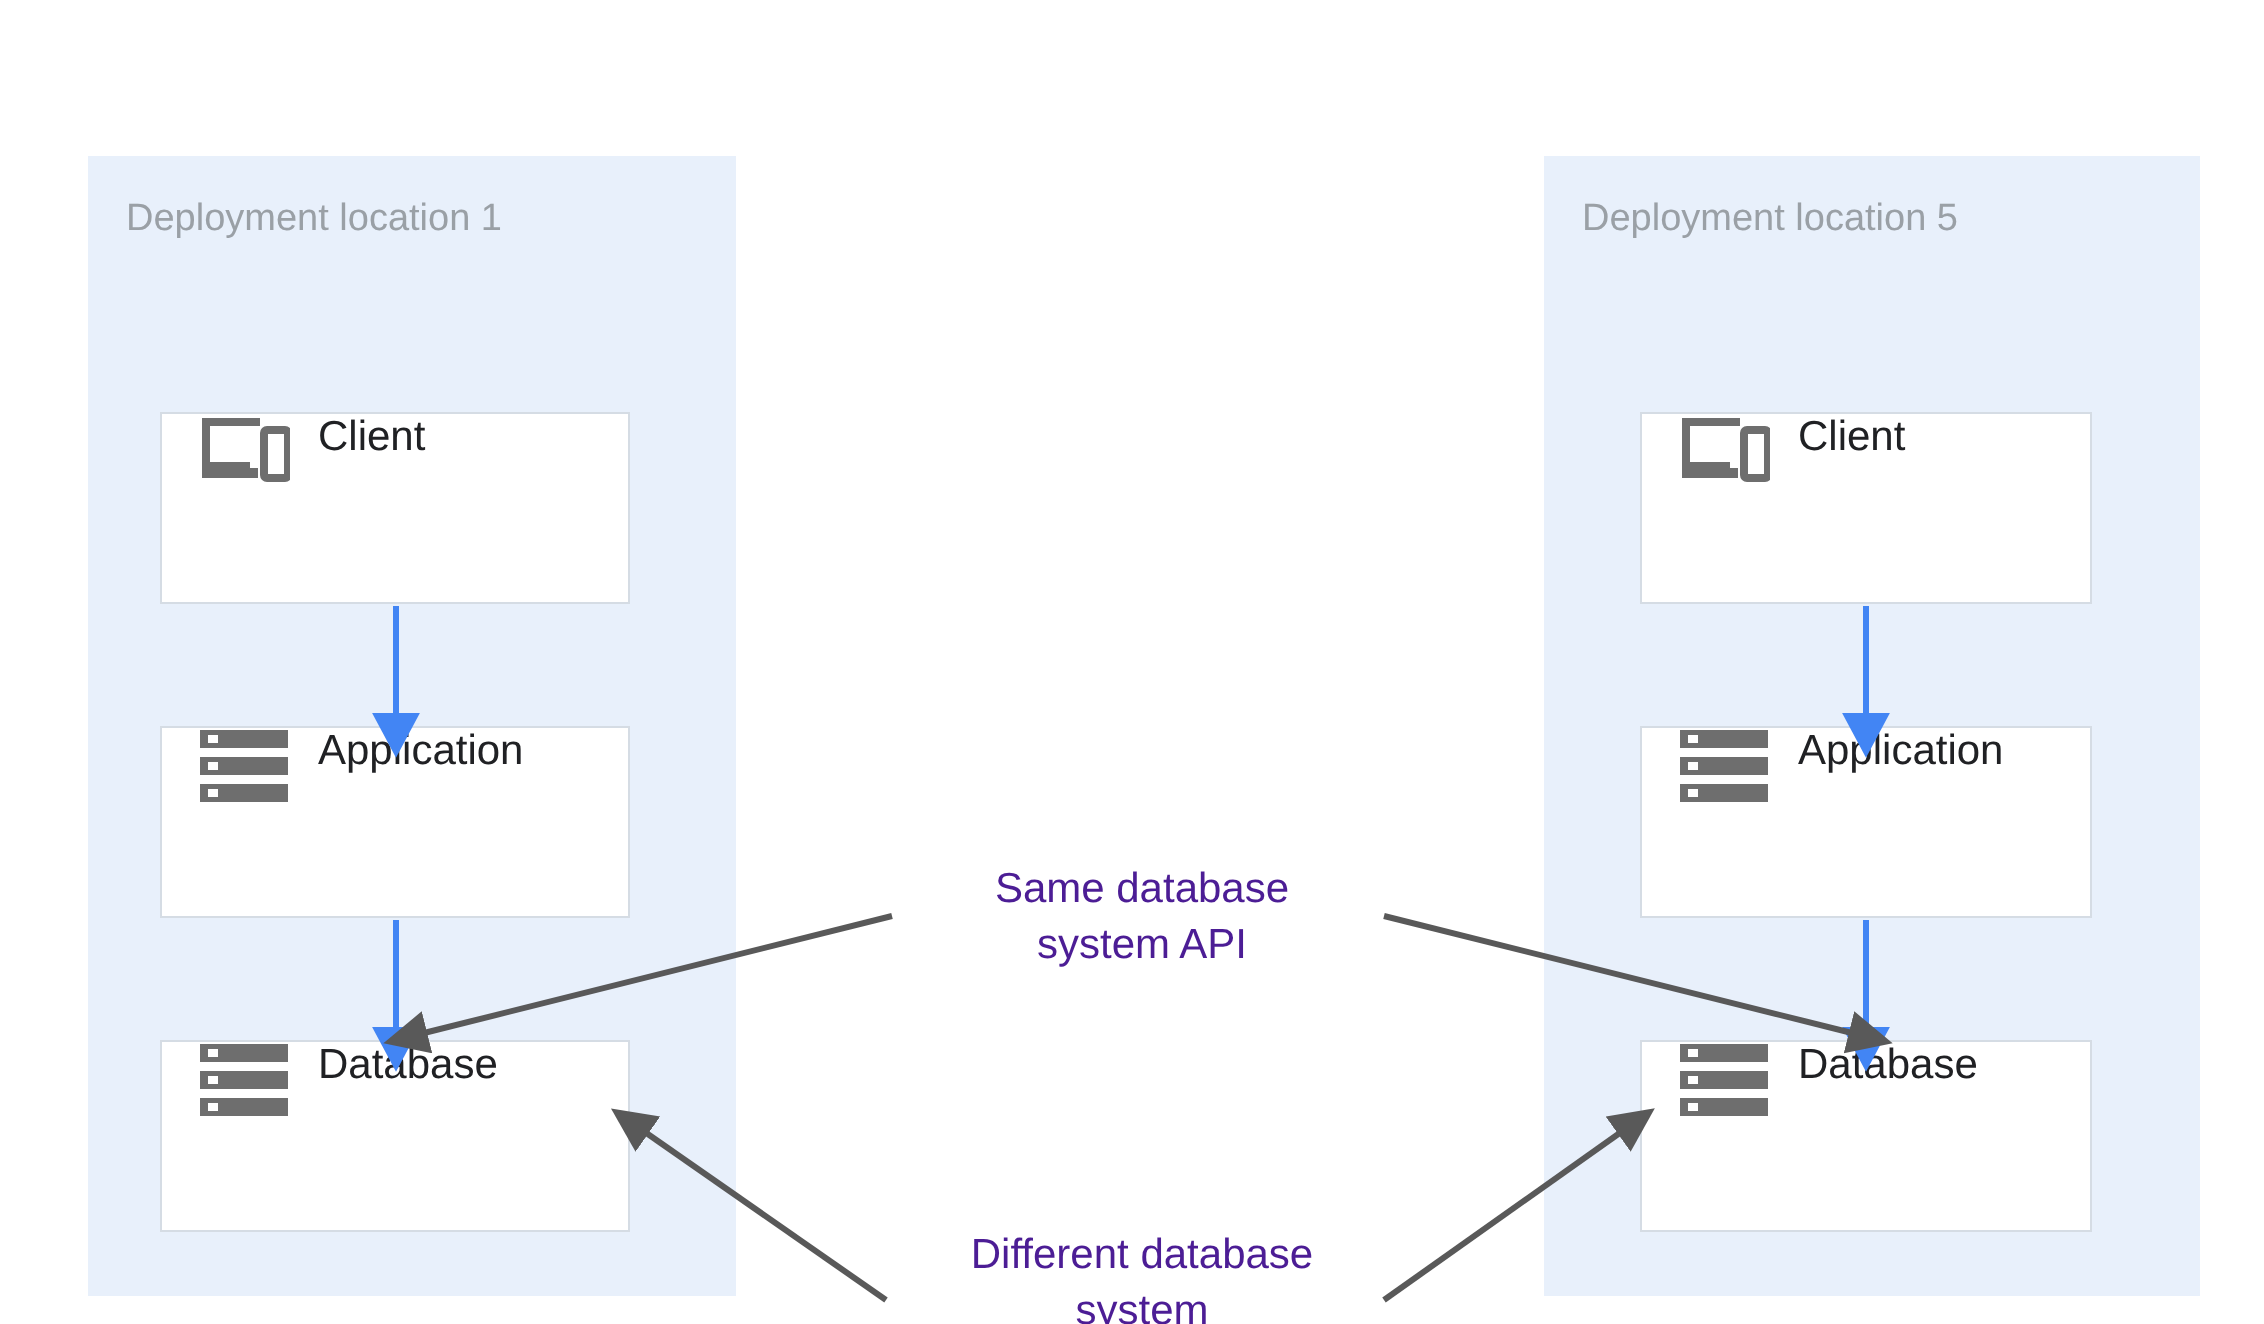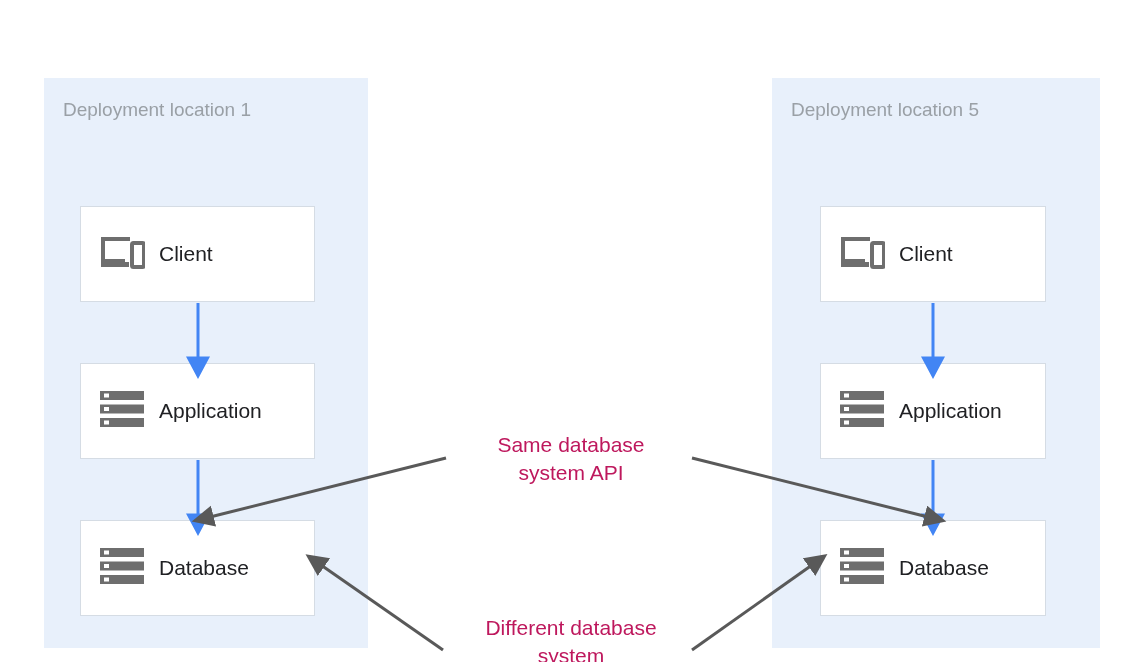--- a/index.html
+++ b/index.html
@@ -33,7 +33,6 @@
     border: 1px solid #d5dce4;
     box-sizing: border-box;
     display: flex;
-    align-items: center;
     justify-content: flex-start;
   }
   .node .icon {

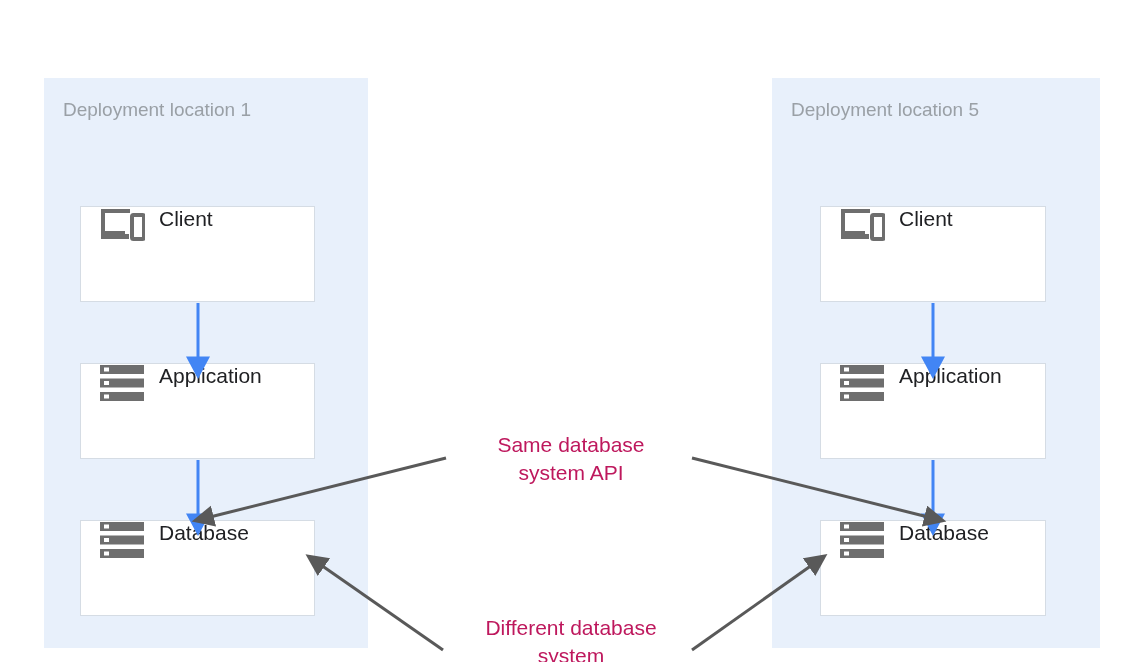--- a/index.html
+++ b/index.html
@@ -50,7 +50,7 @@
   .anno-text {
     position: absolute;
     font-size: 21px;
-    color: #be185d;
+    color: #4c1d95;
     text-align: center;
     line-height: 1.32;
     font-family: "Liberation Sans", sans-serif;

